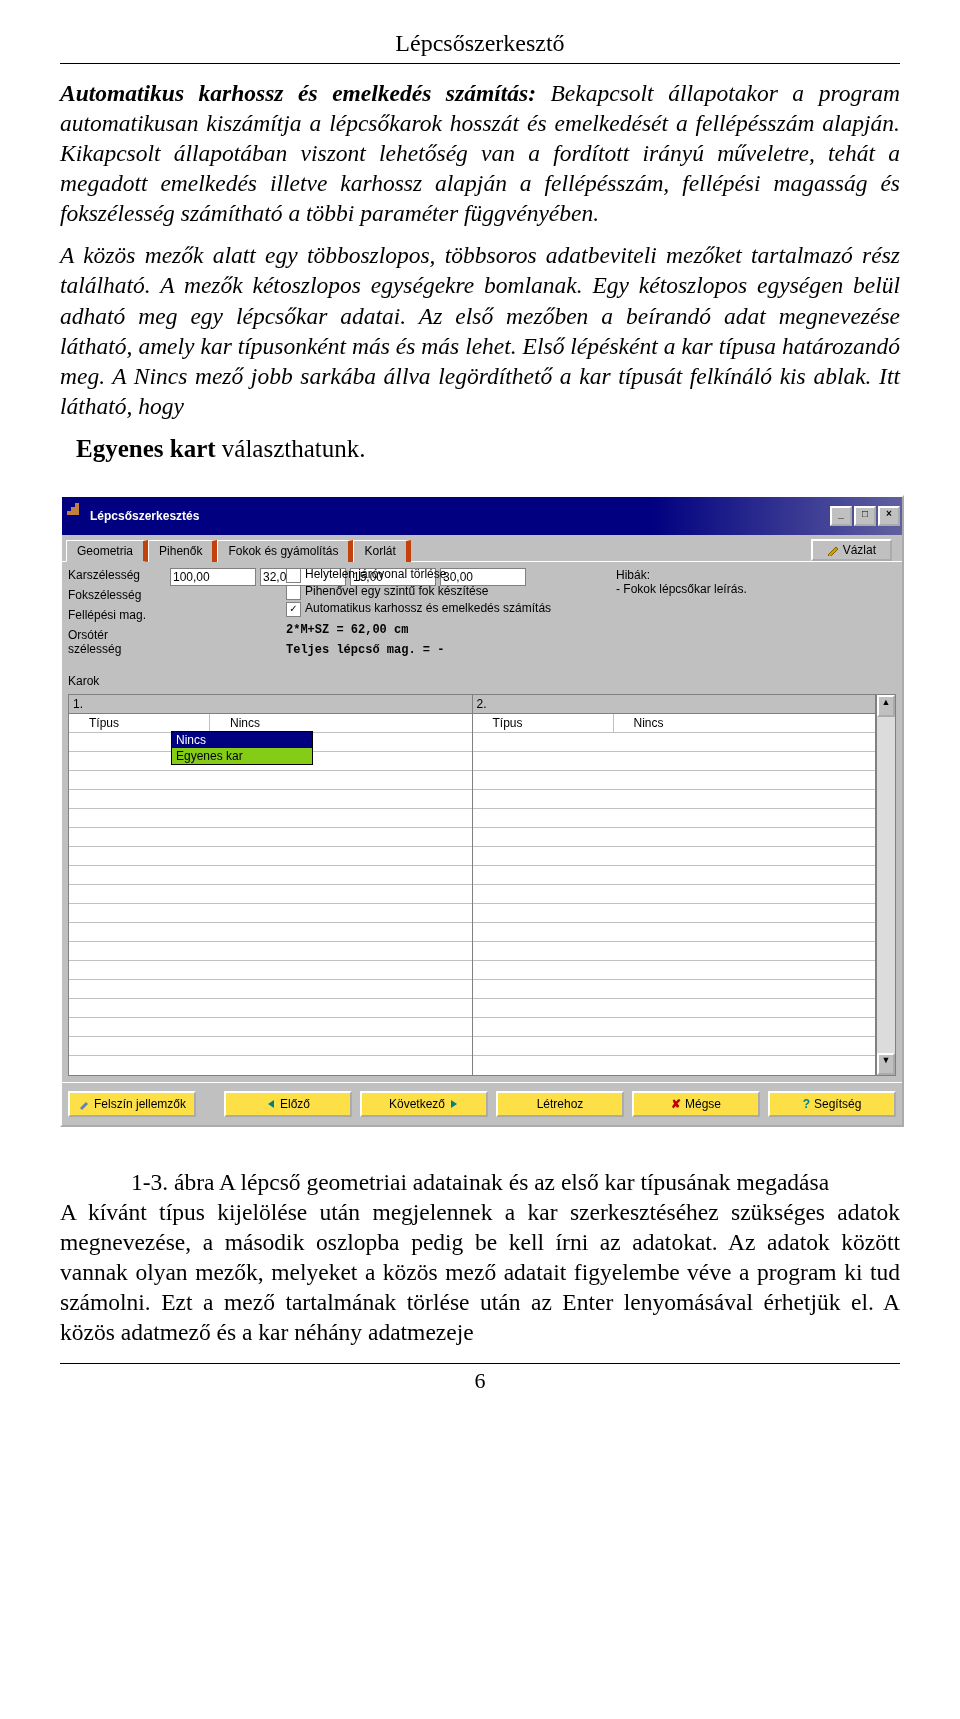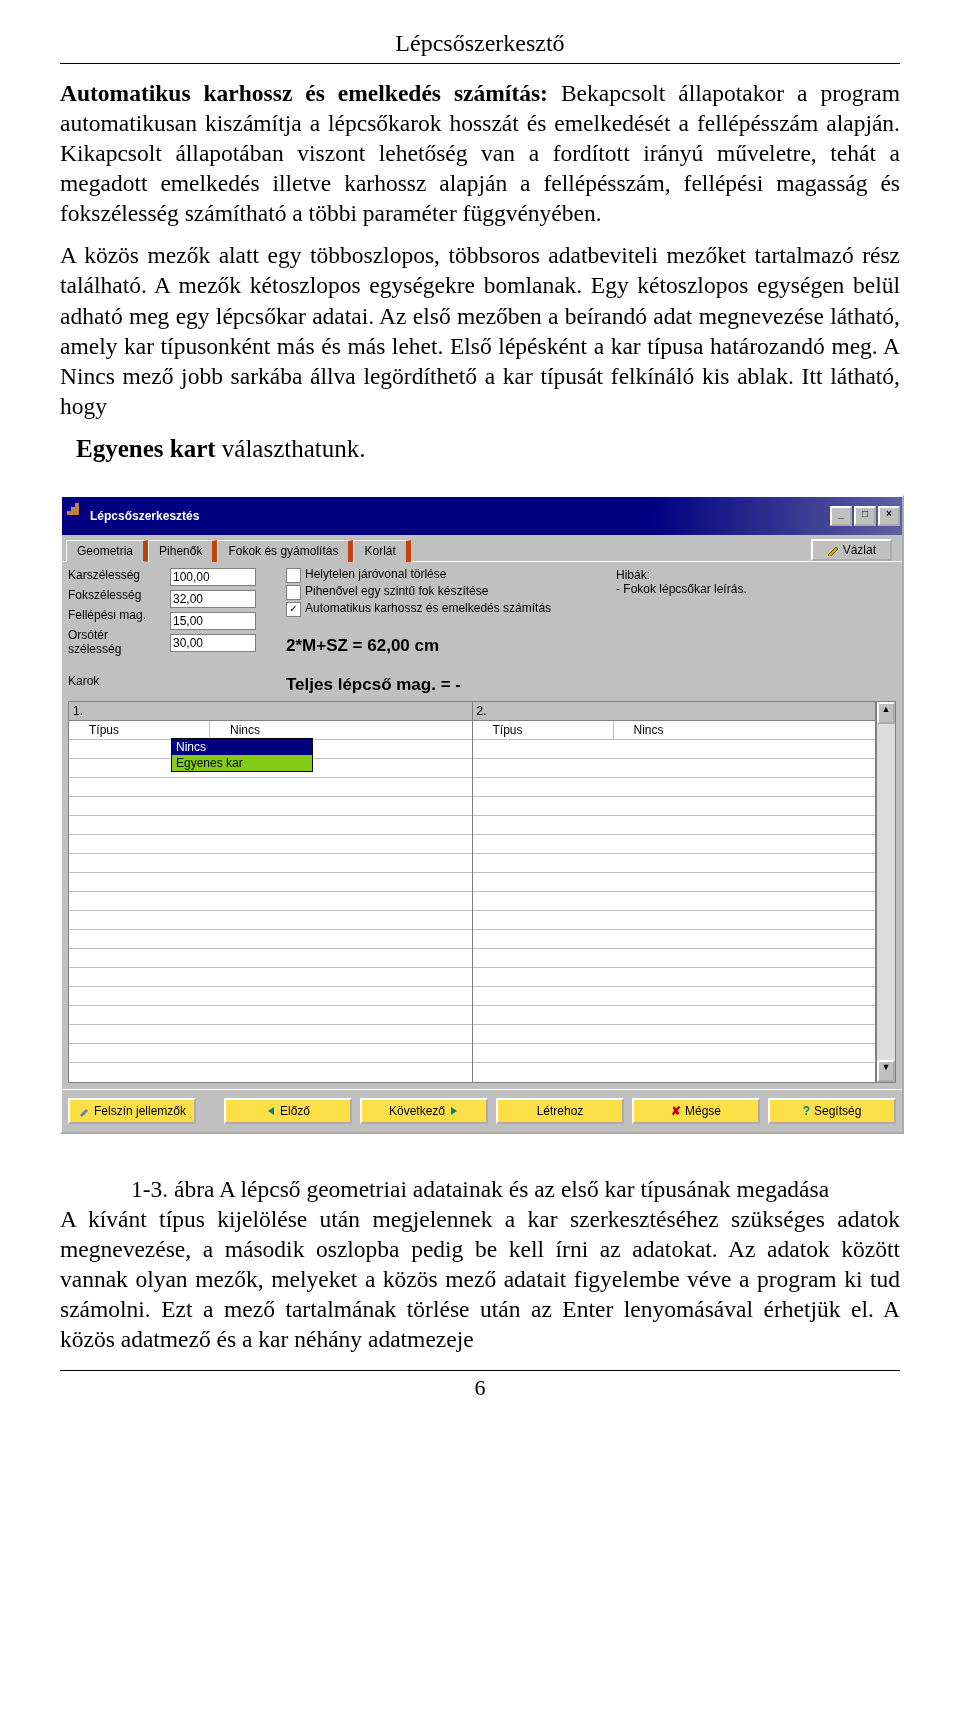--- a/index.html
+++ b/index.html
@@ -24,6 +24,7 @@
     text-align: justify;
     margin: 0 0 12px 0;
     line-height: 1.28;
+    font-style: italic;
   }
   .para2 {
     font-size: 25px;

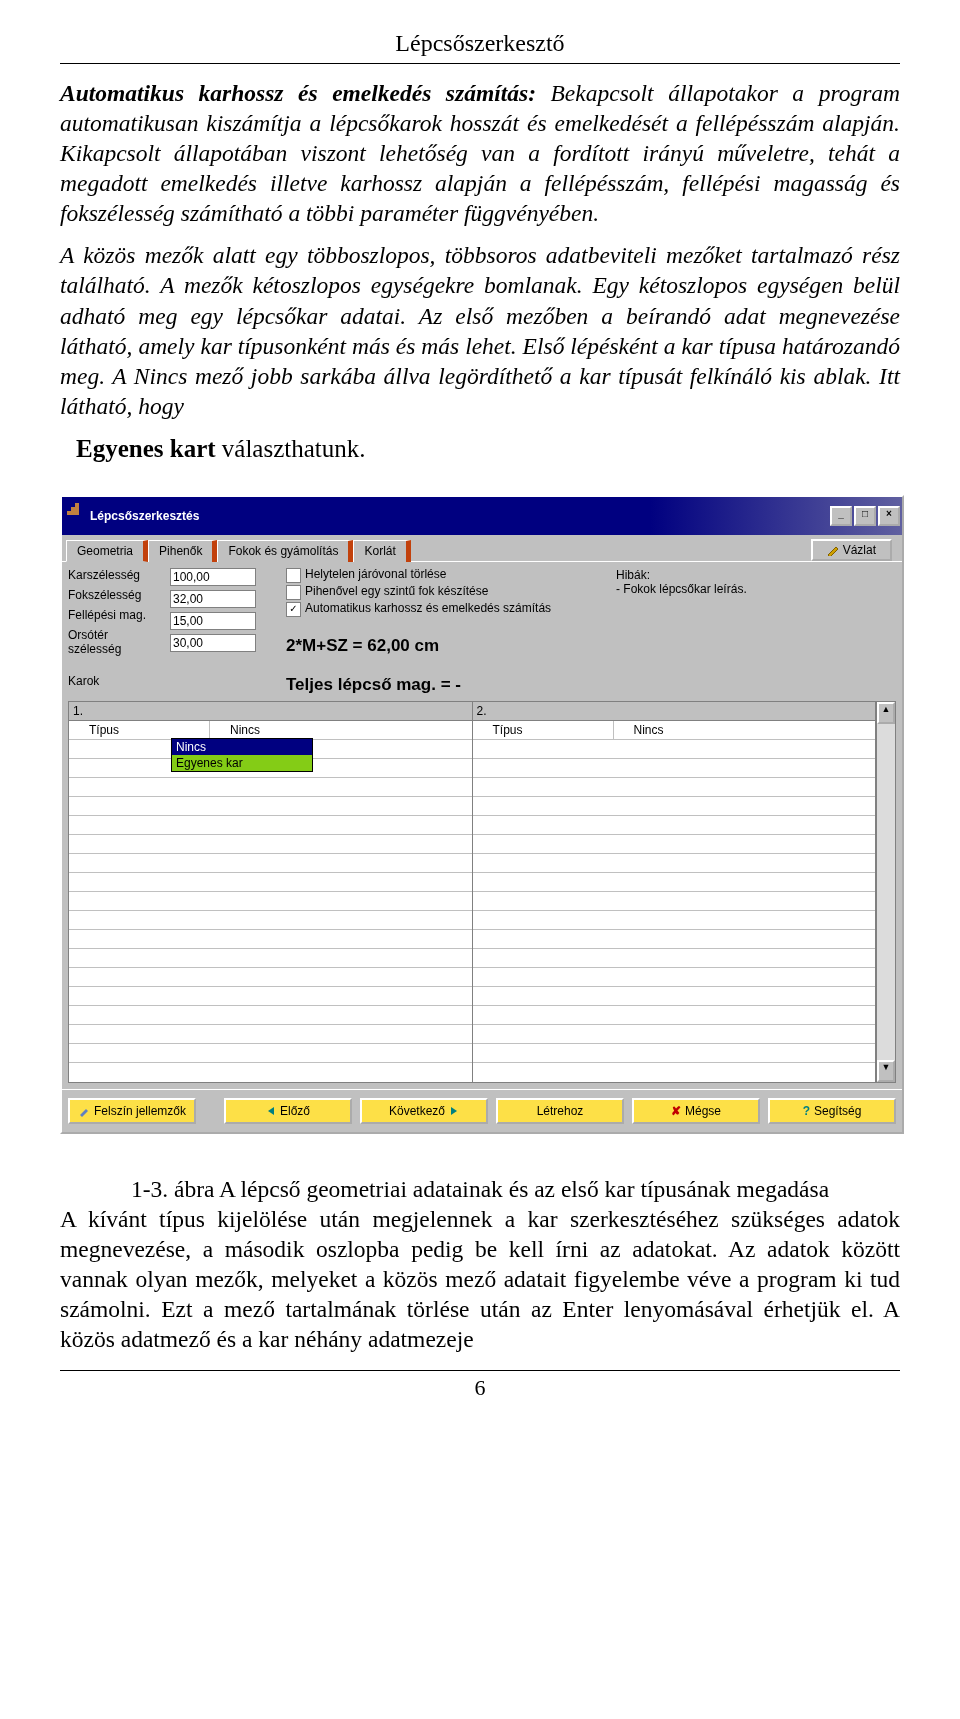--- a/index.html
+++ b/index.html
@@ -110,7 +110,7 @@
     gap: 16px;
   }
   .col1 { width: 86px; display:flex; flex-direction:column; gap:6px; }
-  .col2 { width: 90px; display:flex; flex-direction:column; gap:4px; }
+  .col2 { width: 90px; display:flex; flex-direction:row; gap:4px; }
   .col3 { flex:1; padding-left: 10px; display:flex; flex-direction:column; gap:2px; }
   .col4 { width: 280px; padding-left: 10px; }
   .field-label { font-size: 12px; }

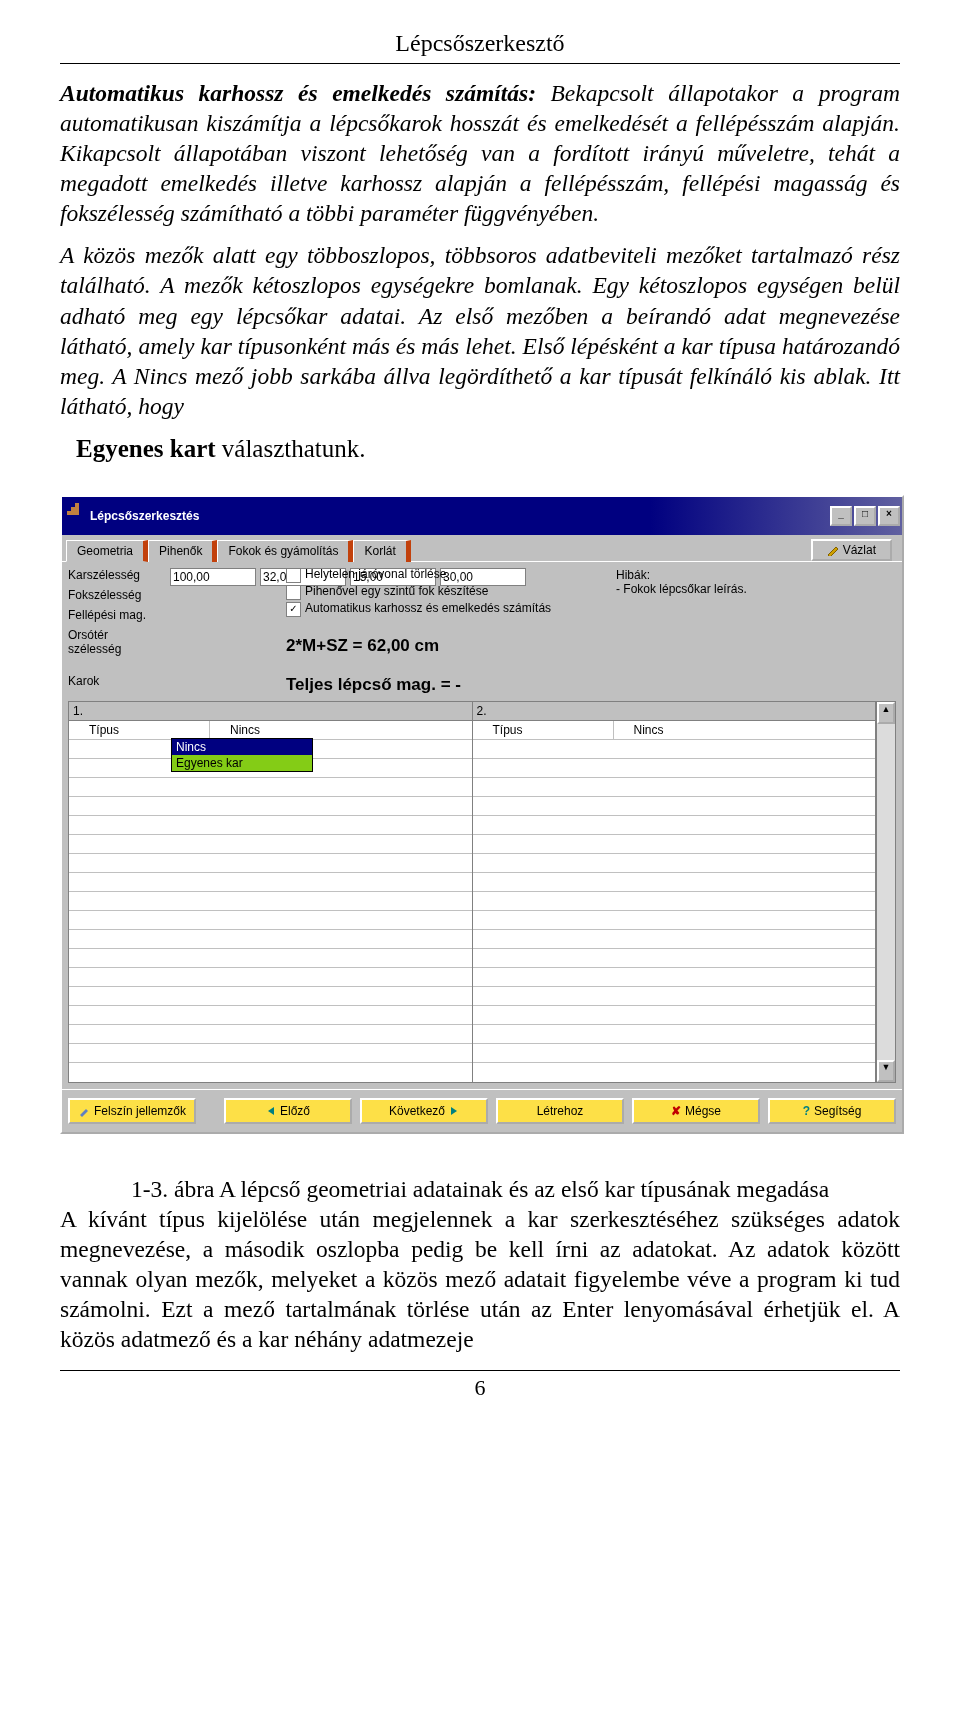--- a/index.html
+++ b/index.html
@@ -133,7 +133,7 @@
     text-align:center;
     font-family: Arial;
   }
-  .formula { font-weight: bold; font-size: 17px; margin-top:17px;}
+  .formula { font-weight: bold; font-size: 12px; margin-top:4px;font-family:Liberation Mono, monospace;}
   .hibak-label { font-size: 12px; }
   .hibak-text { font-size: 12px; }
   .grid-area {

